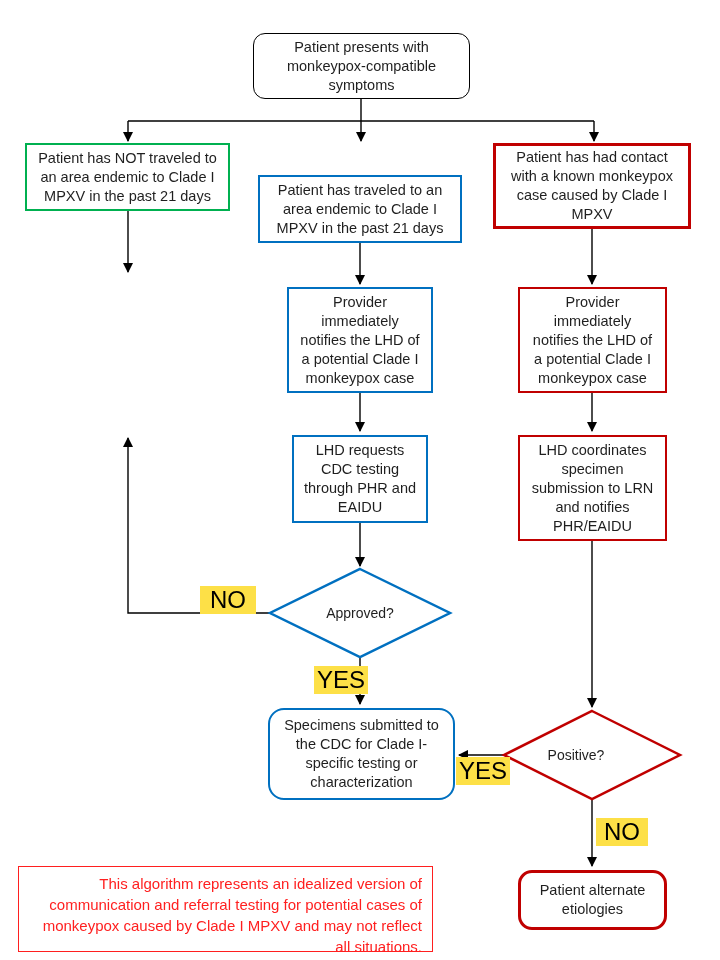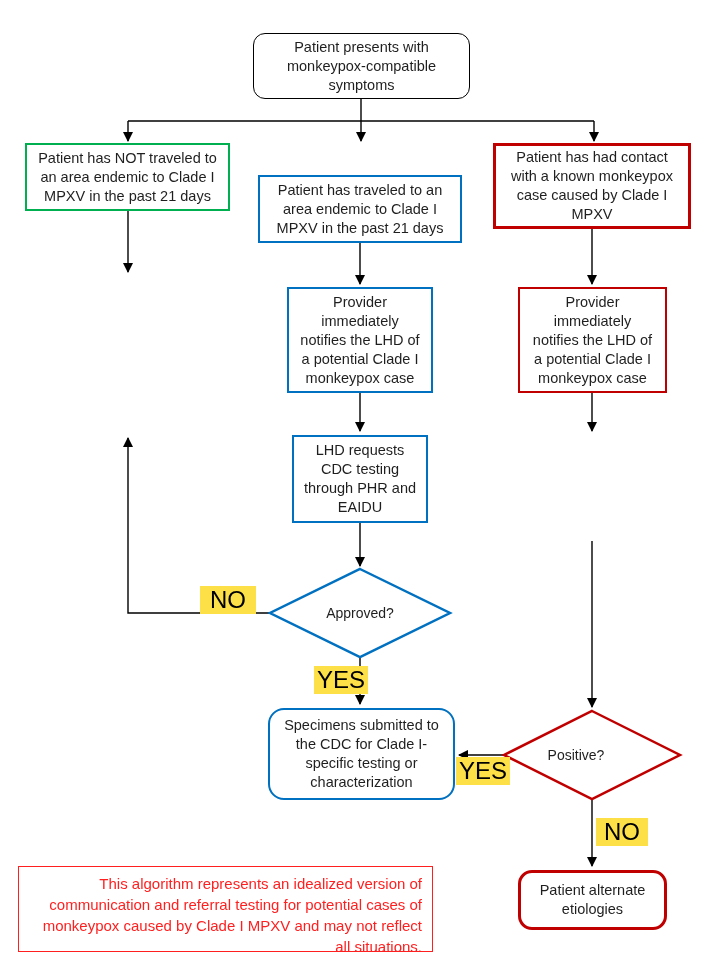--- a/index.html
+++ b/index.html
@@ -153,6 +153,11 @@
 CDC testing
 through PHR and
 EAIDU</div>
+  <div class="node red-lhd">LHD coordinates
+specimen
+submission to LRN
+and notifies
+PHR/EAIDU</div>
 
   <div class="diamond-label approved">Approved?</div>
   <div class="diamond-label positive">Positive?</div>

